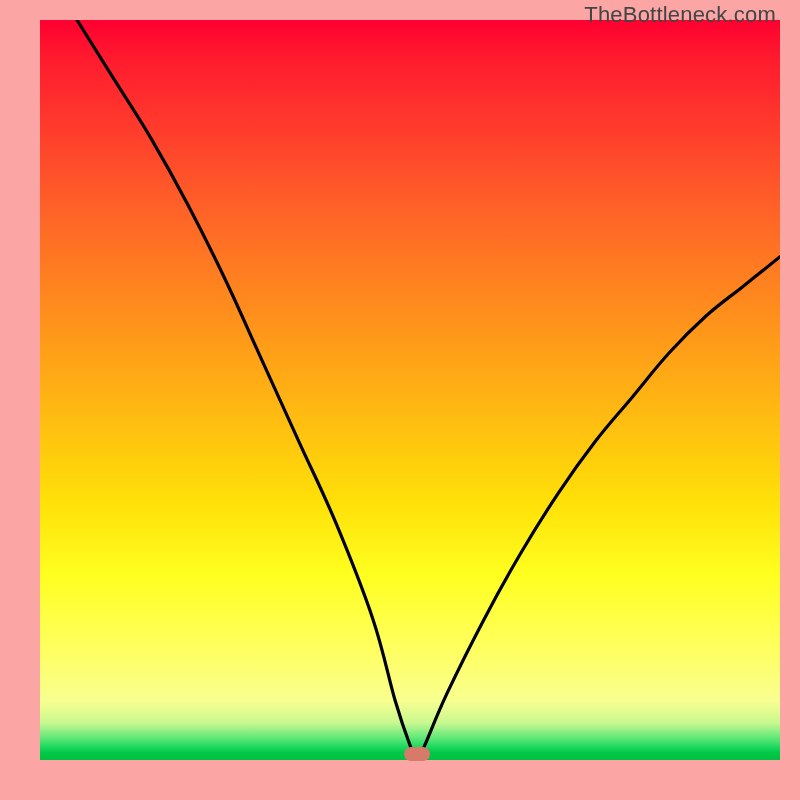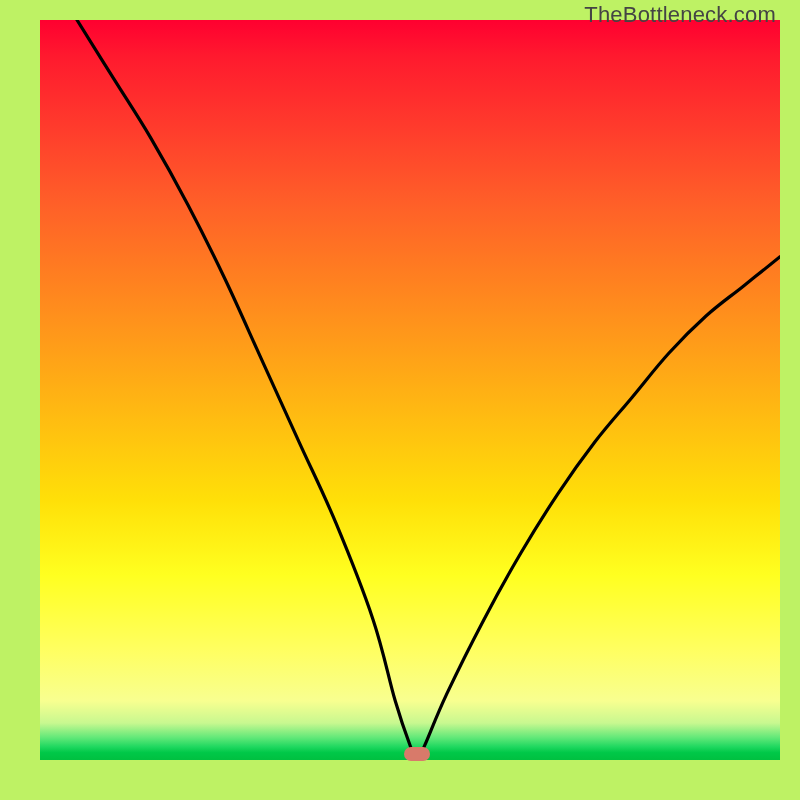--- a/index.html
+++ b/index.html
@@ -15,7 +15,7 @@
     position: relative;
     width: 800px;
     height: 800px;
-    background: #bef264;
+    background: #fca5a5;
   }
   .plot-area {
     position: absolute;

